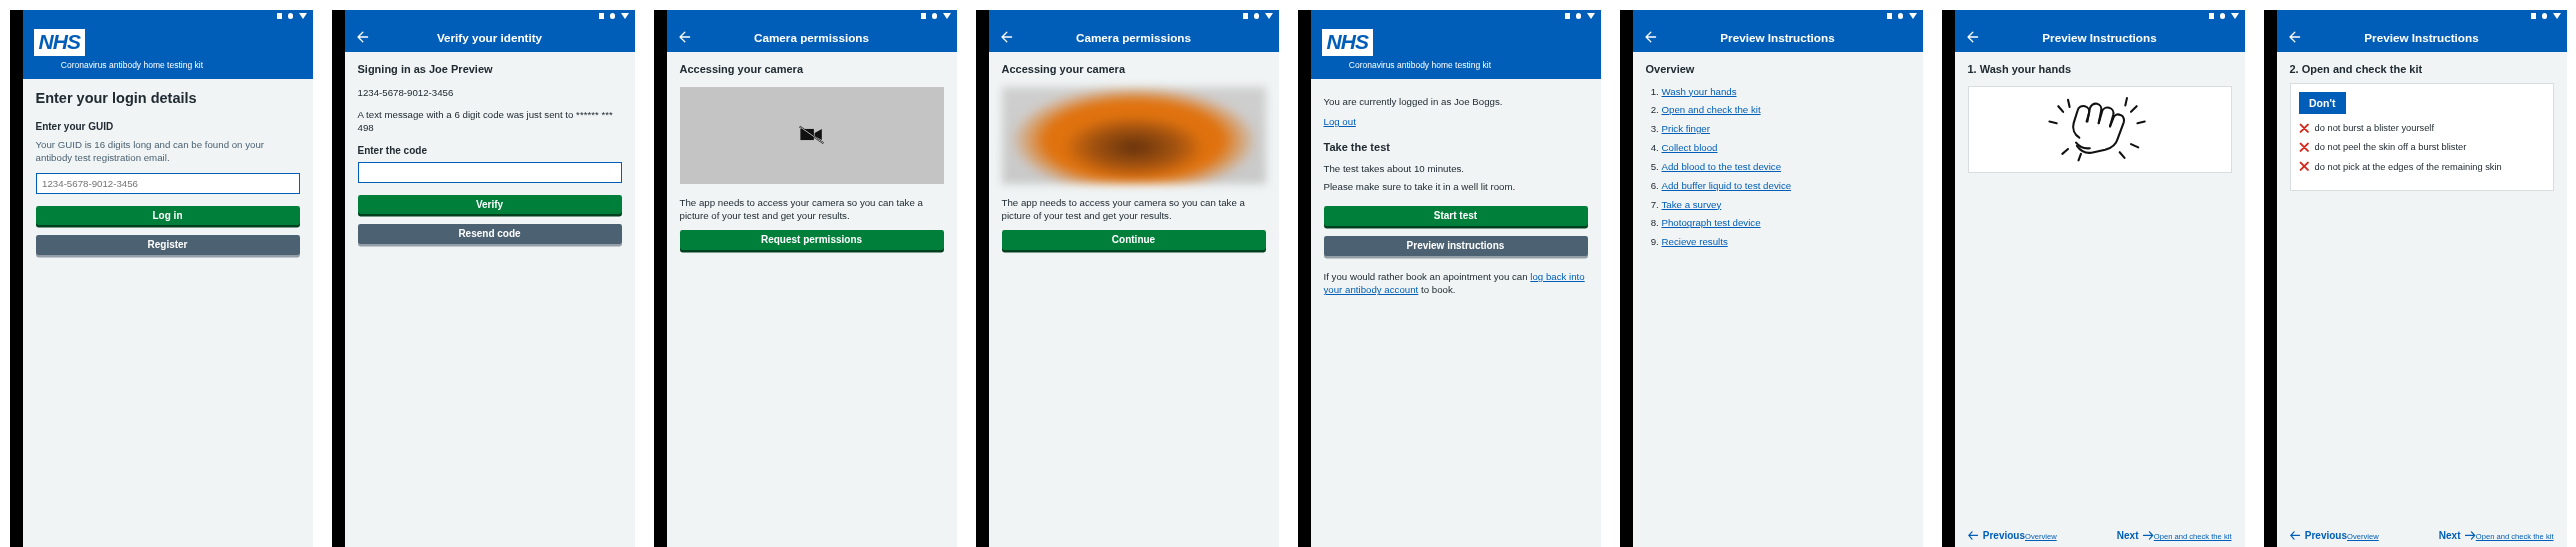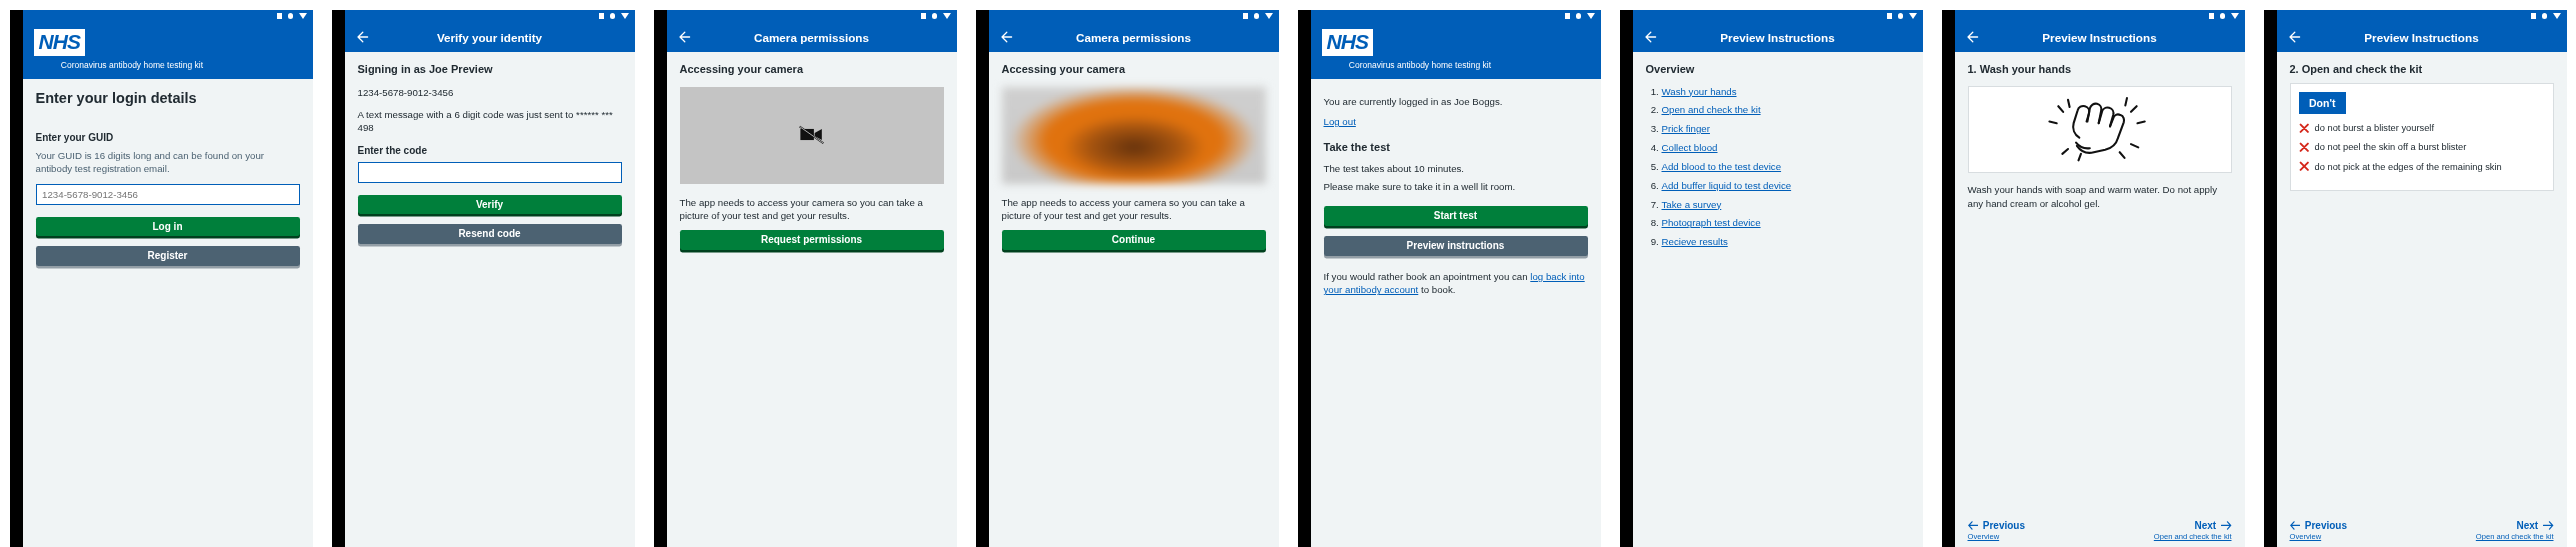--- a/index.html
+++ b/index.html
@@ -129,7 +129,7 @@
     font-size: 14.5px;
     font-weight: 700;
     color: #212b32;
-    margin-bottom: 25px;
+    margin-bottom: 14px;
     line-height: 1.2;
   }
   h2.sub-h {

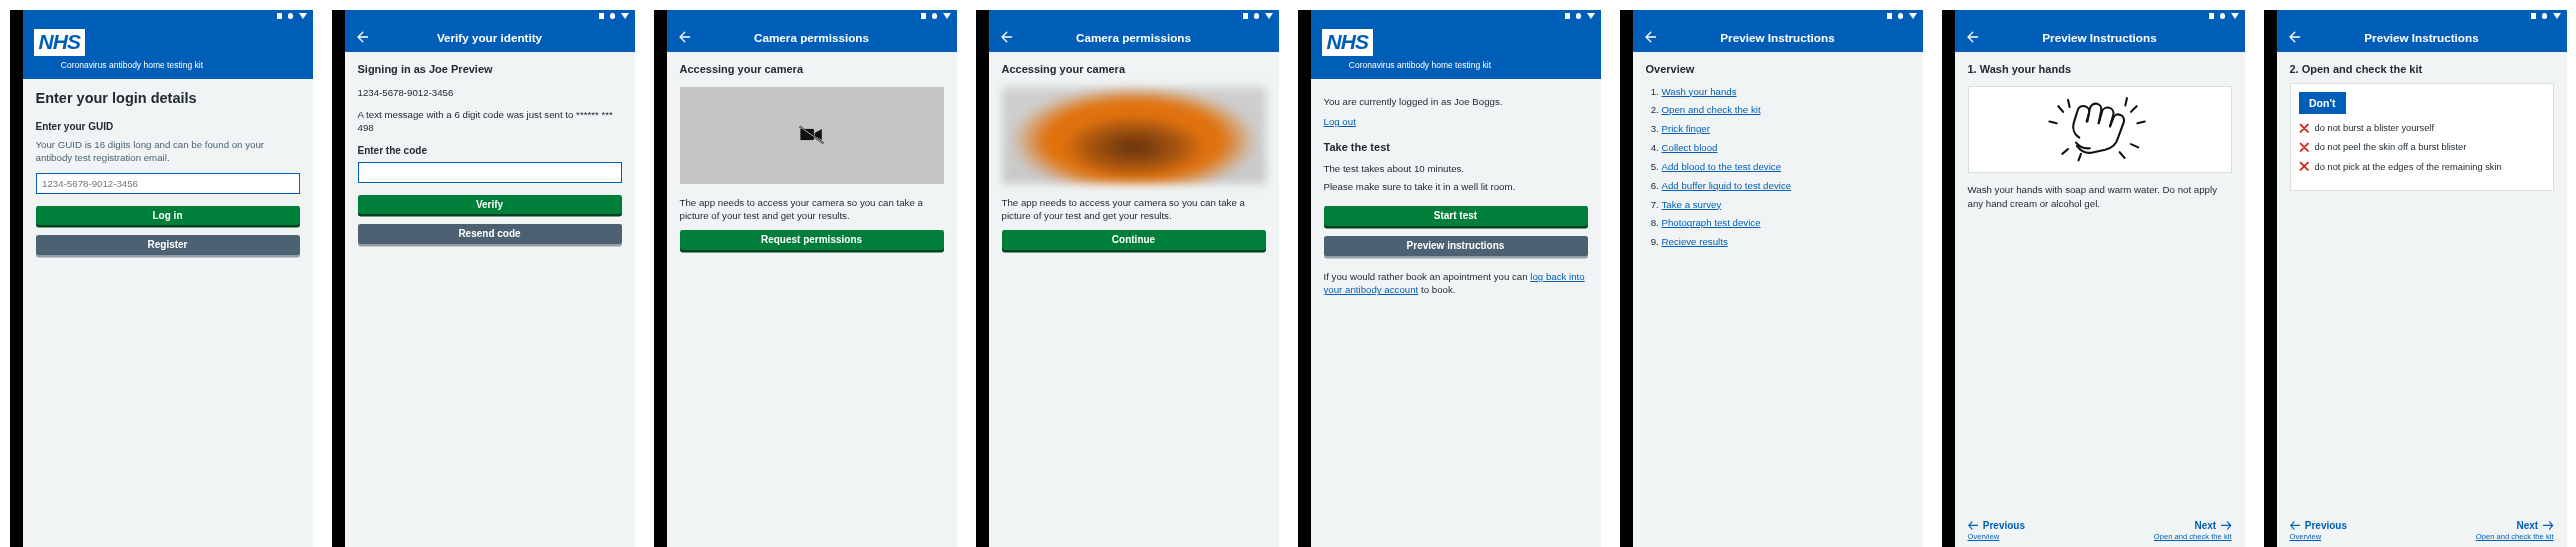--- a/index.html
+++ b/index.html
@@ -505,7 +505,6 @@
             </svg>
           </span>
         </div>
-        <p class="para para-dark">Wash your hands with soap and warm water. Do not apply any hand cream or alcohol gel.</p>
 
         <div class="pager">
           <div class="pg-side">

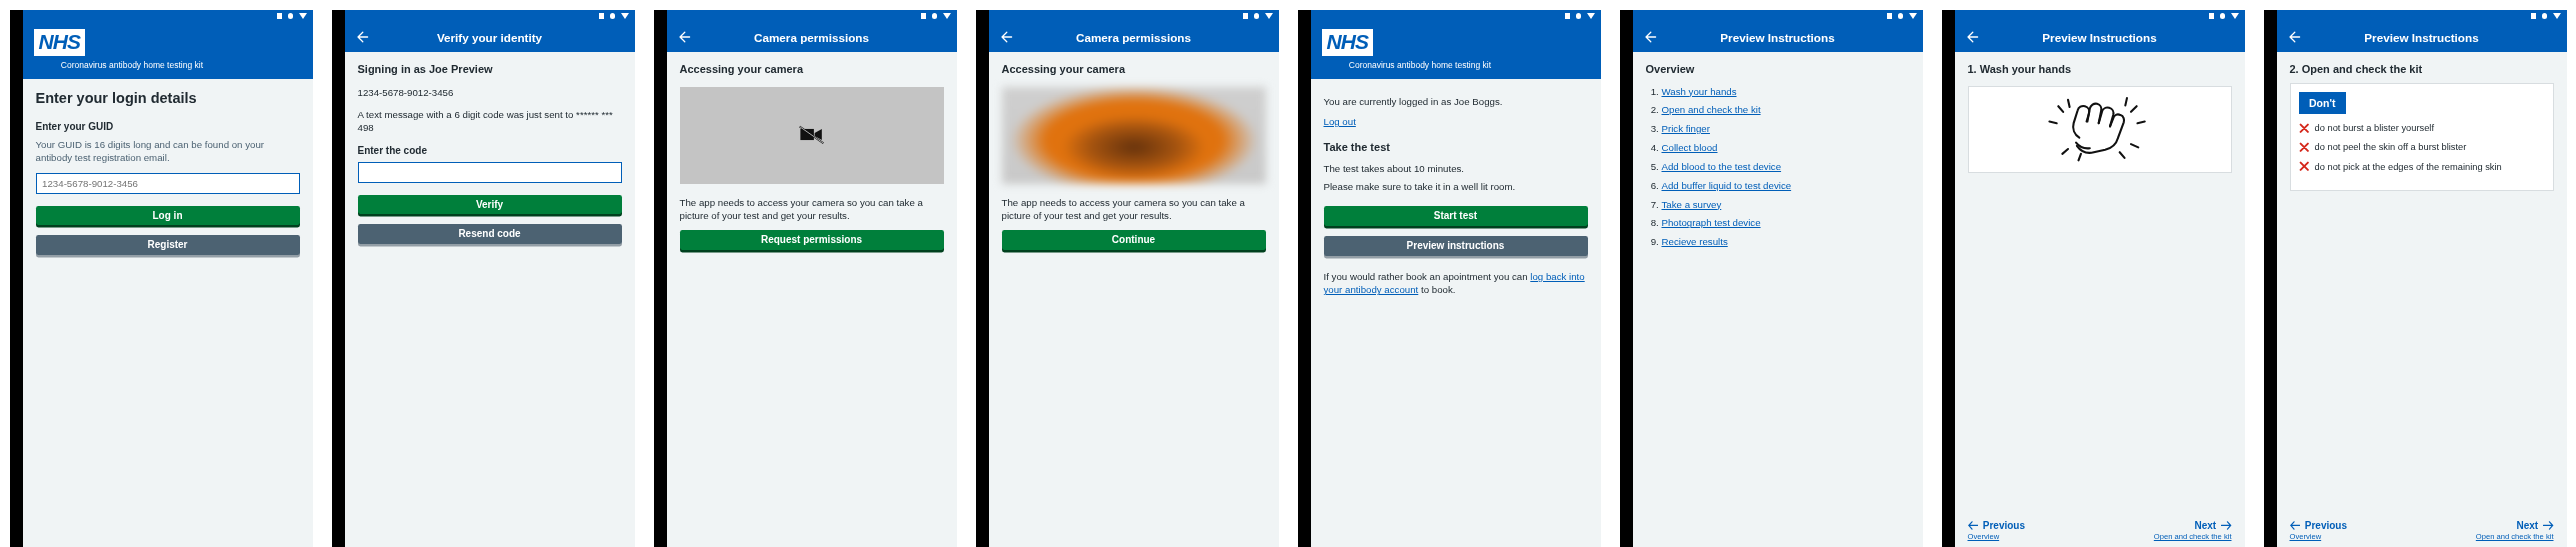--- a/index.html
+++ b/index.html
@@ -278,7 +278,7 @@
     justify-content: space-between;
     align-items: flex-start;
   }
-  .pg-side { display: flex; flex-direction: column; }
+  .pg-side { display: flex; flex-direction: row; }
   .pg-side.right { align-items: flex-end; }
   .pg-main {
     display: flex;

